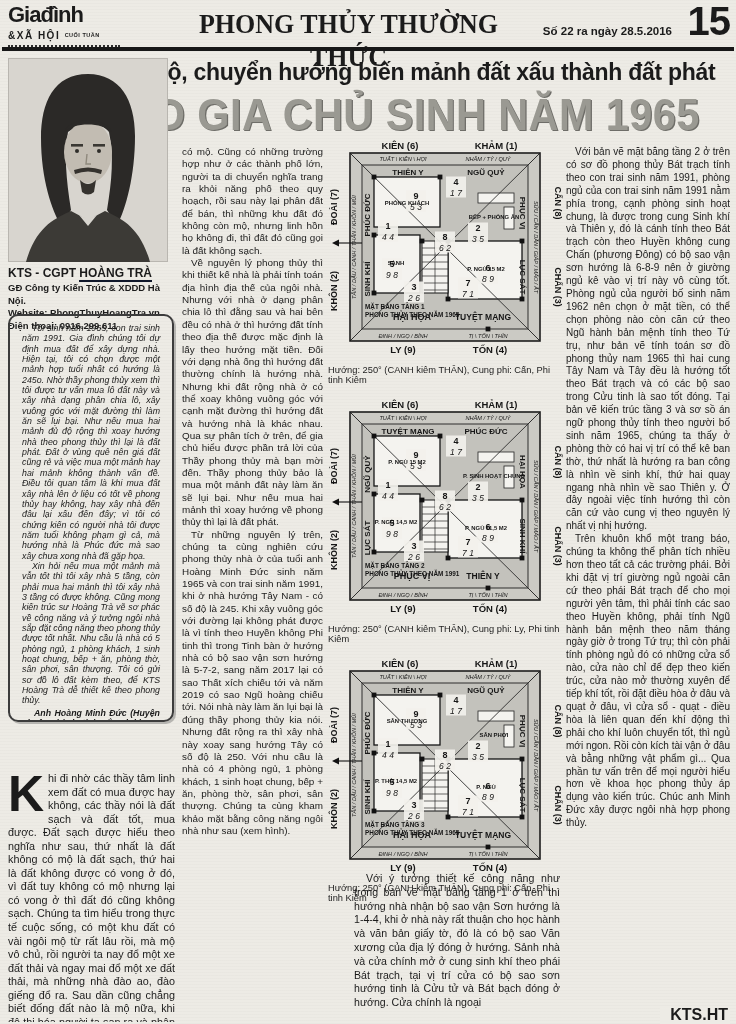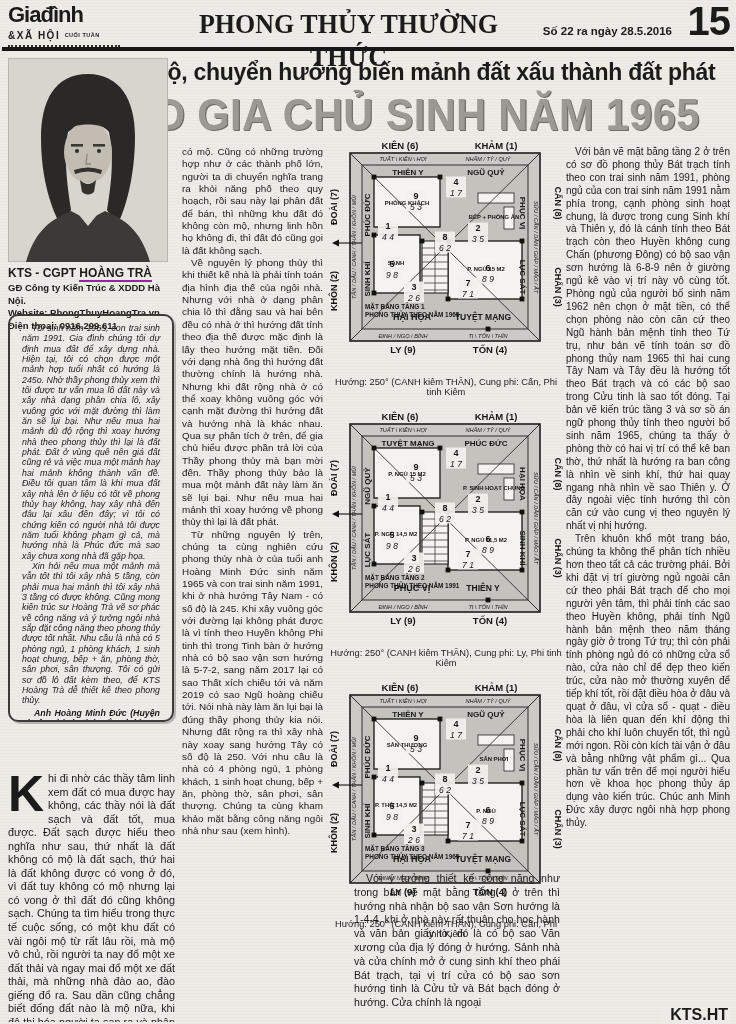--- a/index.html
+++ b/index.html
@@ -27,7 +27,7 @@
   .photo{position:absolute;left:8px;top:58px;width:160px;height:204px;}
   .credits{position:absolute;left:8px;top:266px;width:168px;}
   .cr1{font-size:12px;font-weight:700;margin-bottom:2px;}
-  .cr1 .emph{border-bottom:2px solid #a21caf;}
+  .cr1 .emph{border-bottom:2px solid #0f172a;}
   .cr2{font-size:9.5px;font-weight:700;line-height:12.5px;}
   .letterbox{position:absolute;left:8px;top:314px;width:166px;height:408px;border:2px solid #3c3c3c;
         border-radius:10px;box-shadow:2px 2px 0 rgba(60,60,60,.3);padding:7px 12px;box-sizing:border-box;overflow:hidden;}

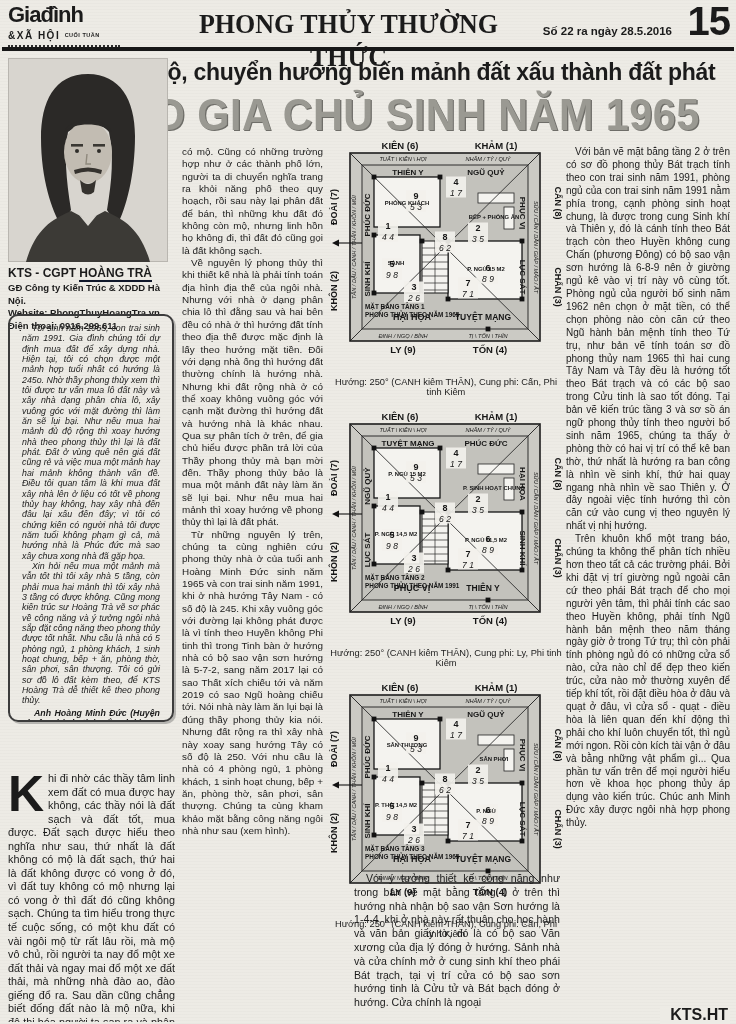--- a/index.html
+++ b/index.html
@@ -47,7 +47,7 @@
   
   .colMid{position:absolute;left:328px;top:139px;width:236px;}
   .dblock{margin-bottom:13px;}
-  .dcap{font-size:9.3px;text-align:center;margin-top:16px;color:#1d1d1d;}
+  .dcap{font-size:9.3px;text-align:left;margin-top:4px;color:#1d1d1d;}
   .colC{position:absolute;left:350px;top:868px;width:214px;height:154px;overflow:hidden;
         font-size:10.6px;line-height:13.8px;text-align:justify;}
   .colC p{margin:4px;text-indent:12px;}

